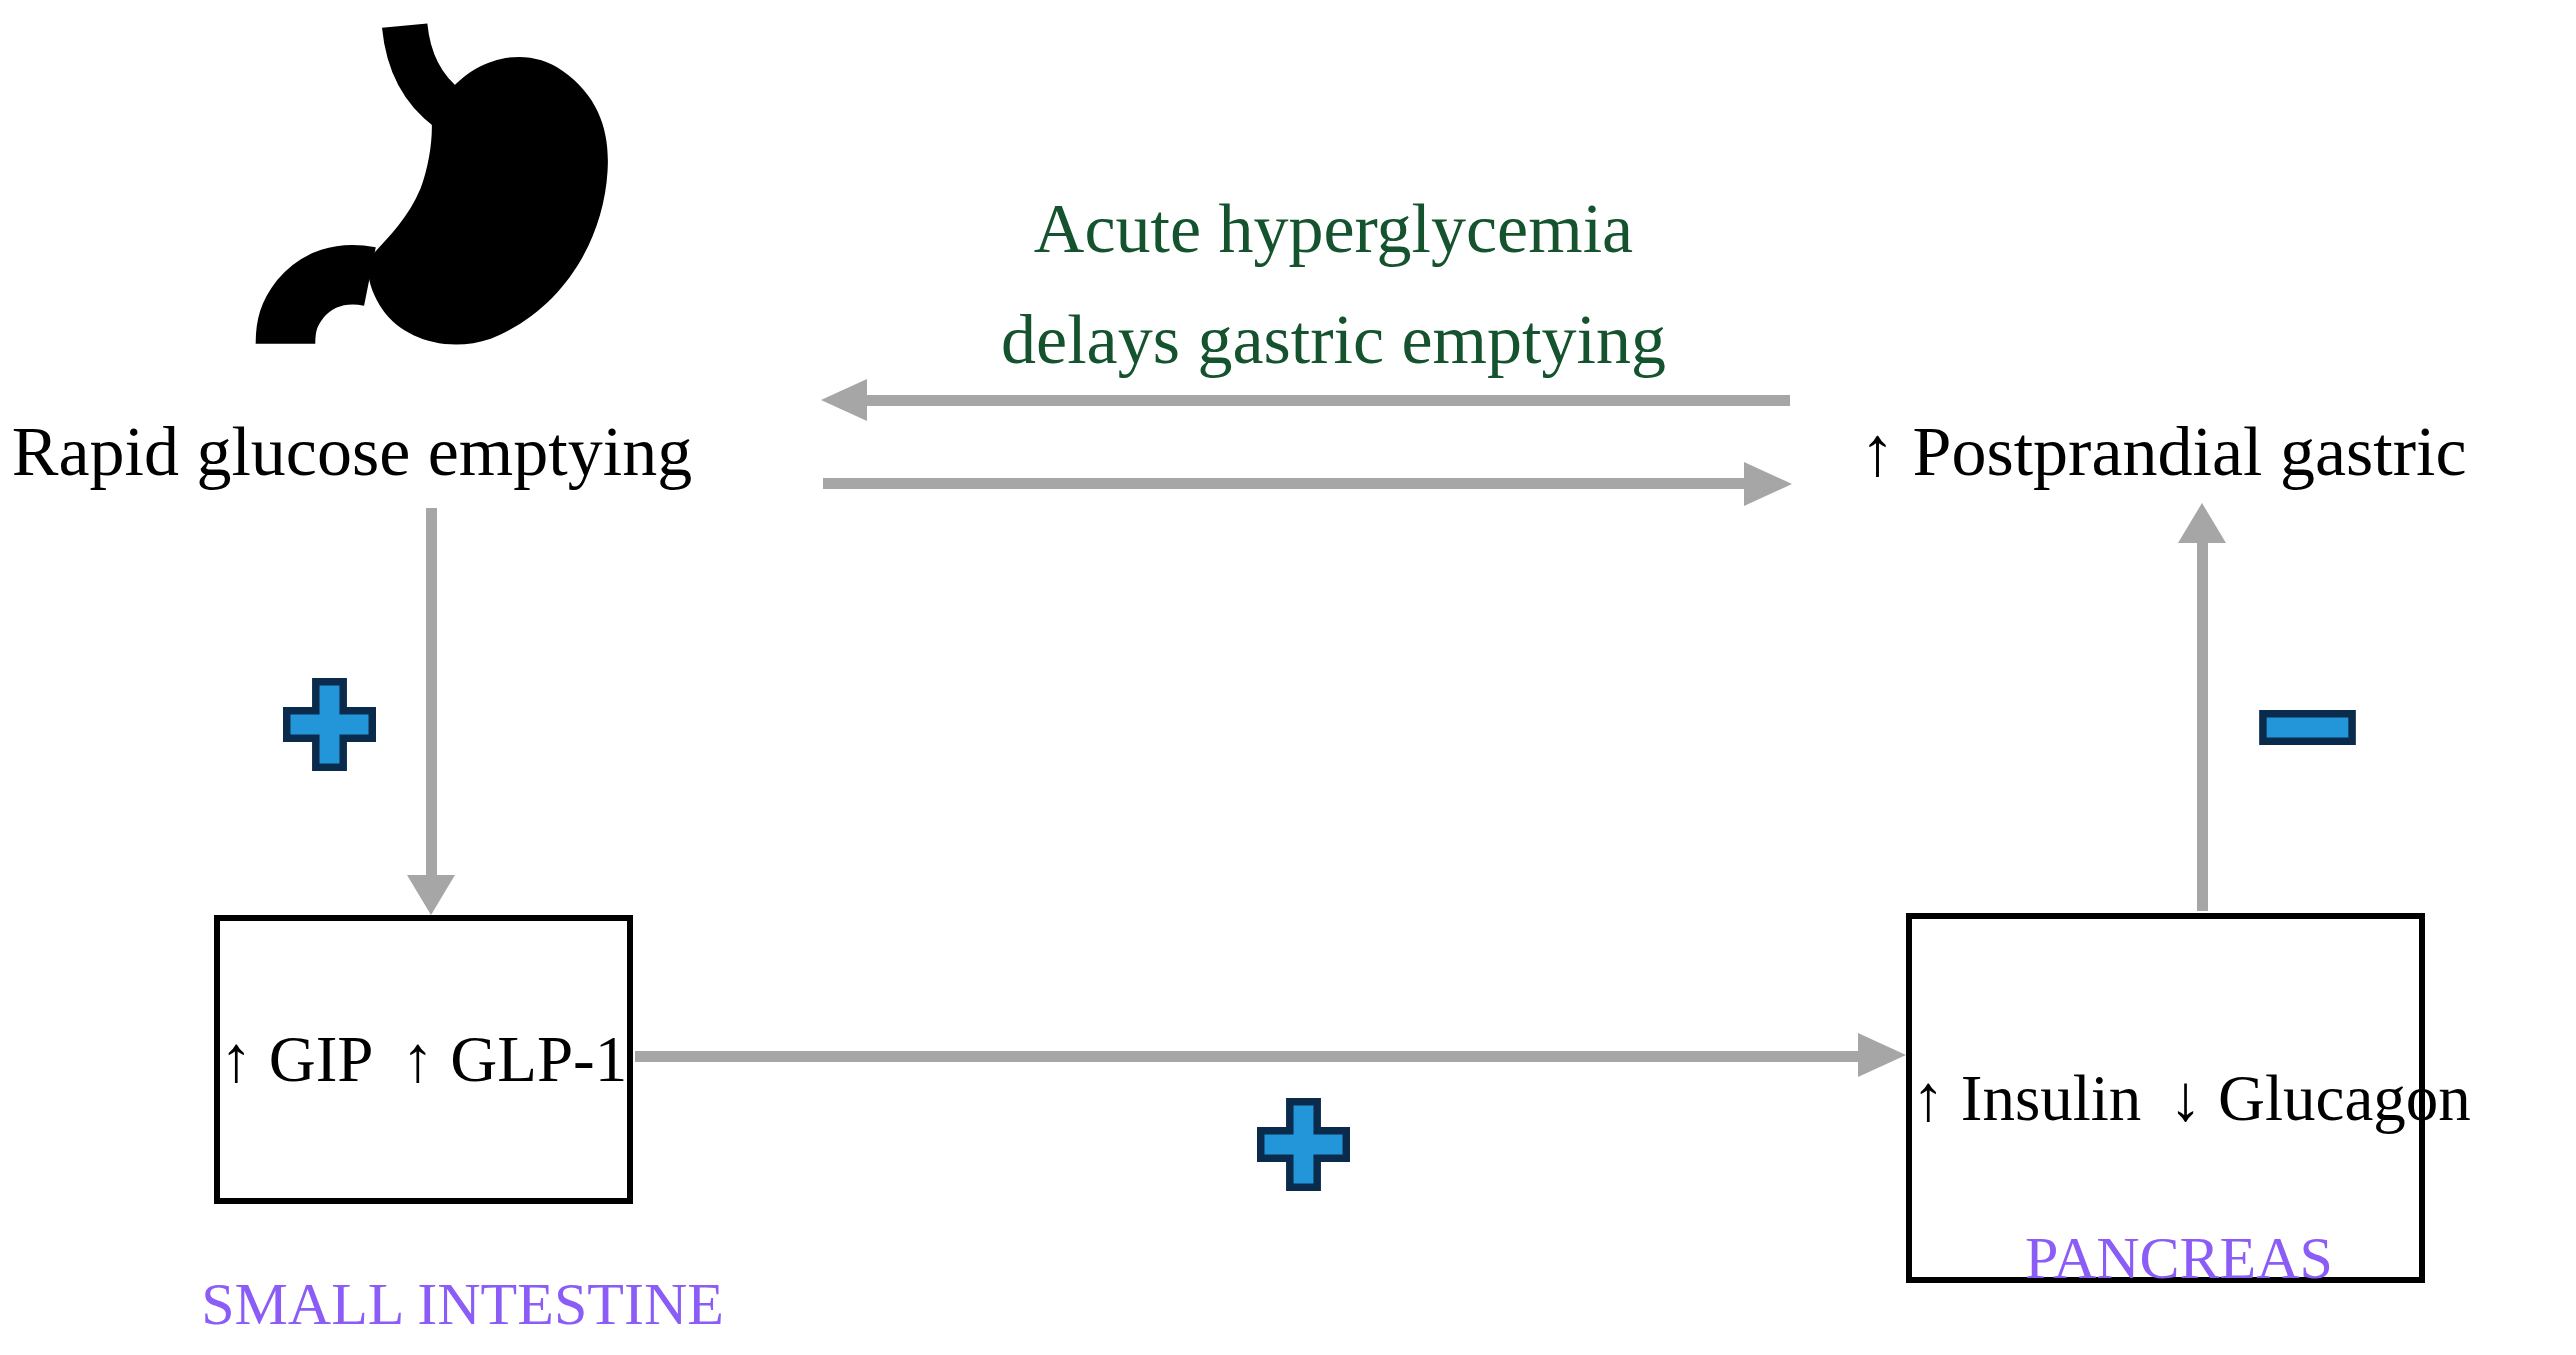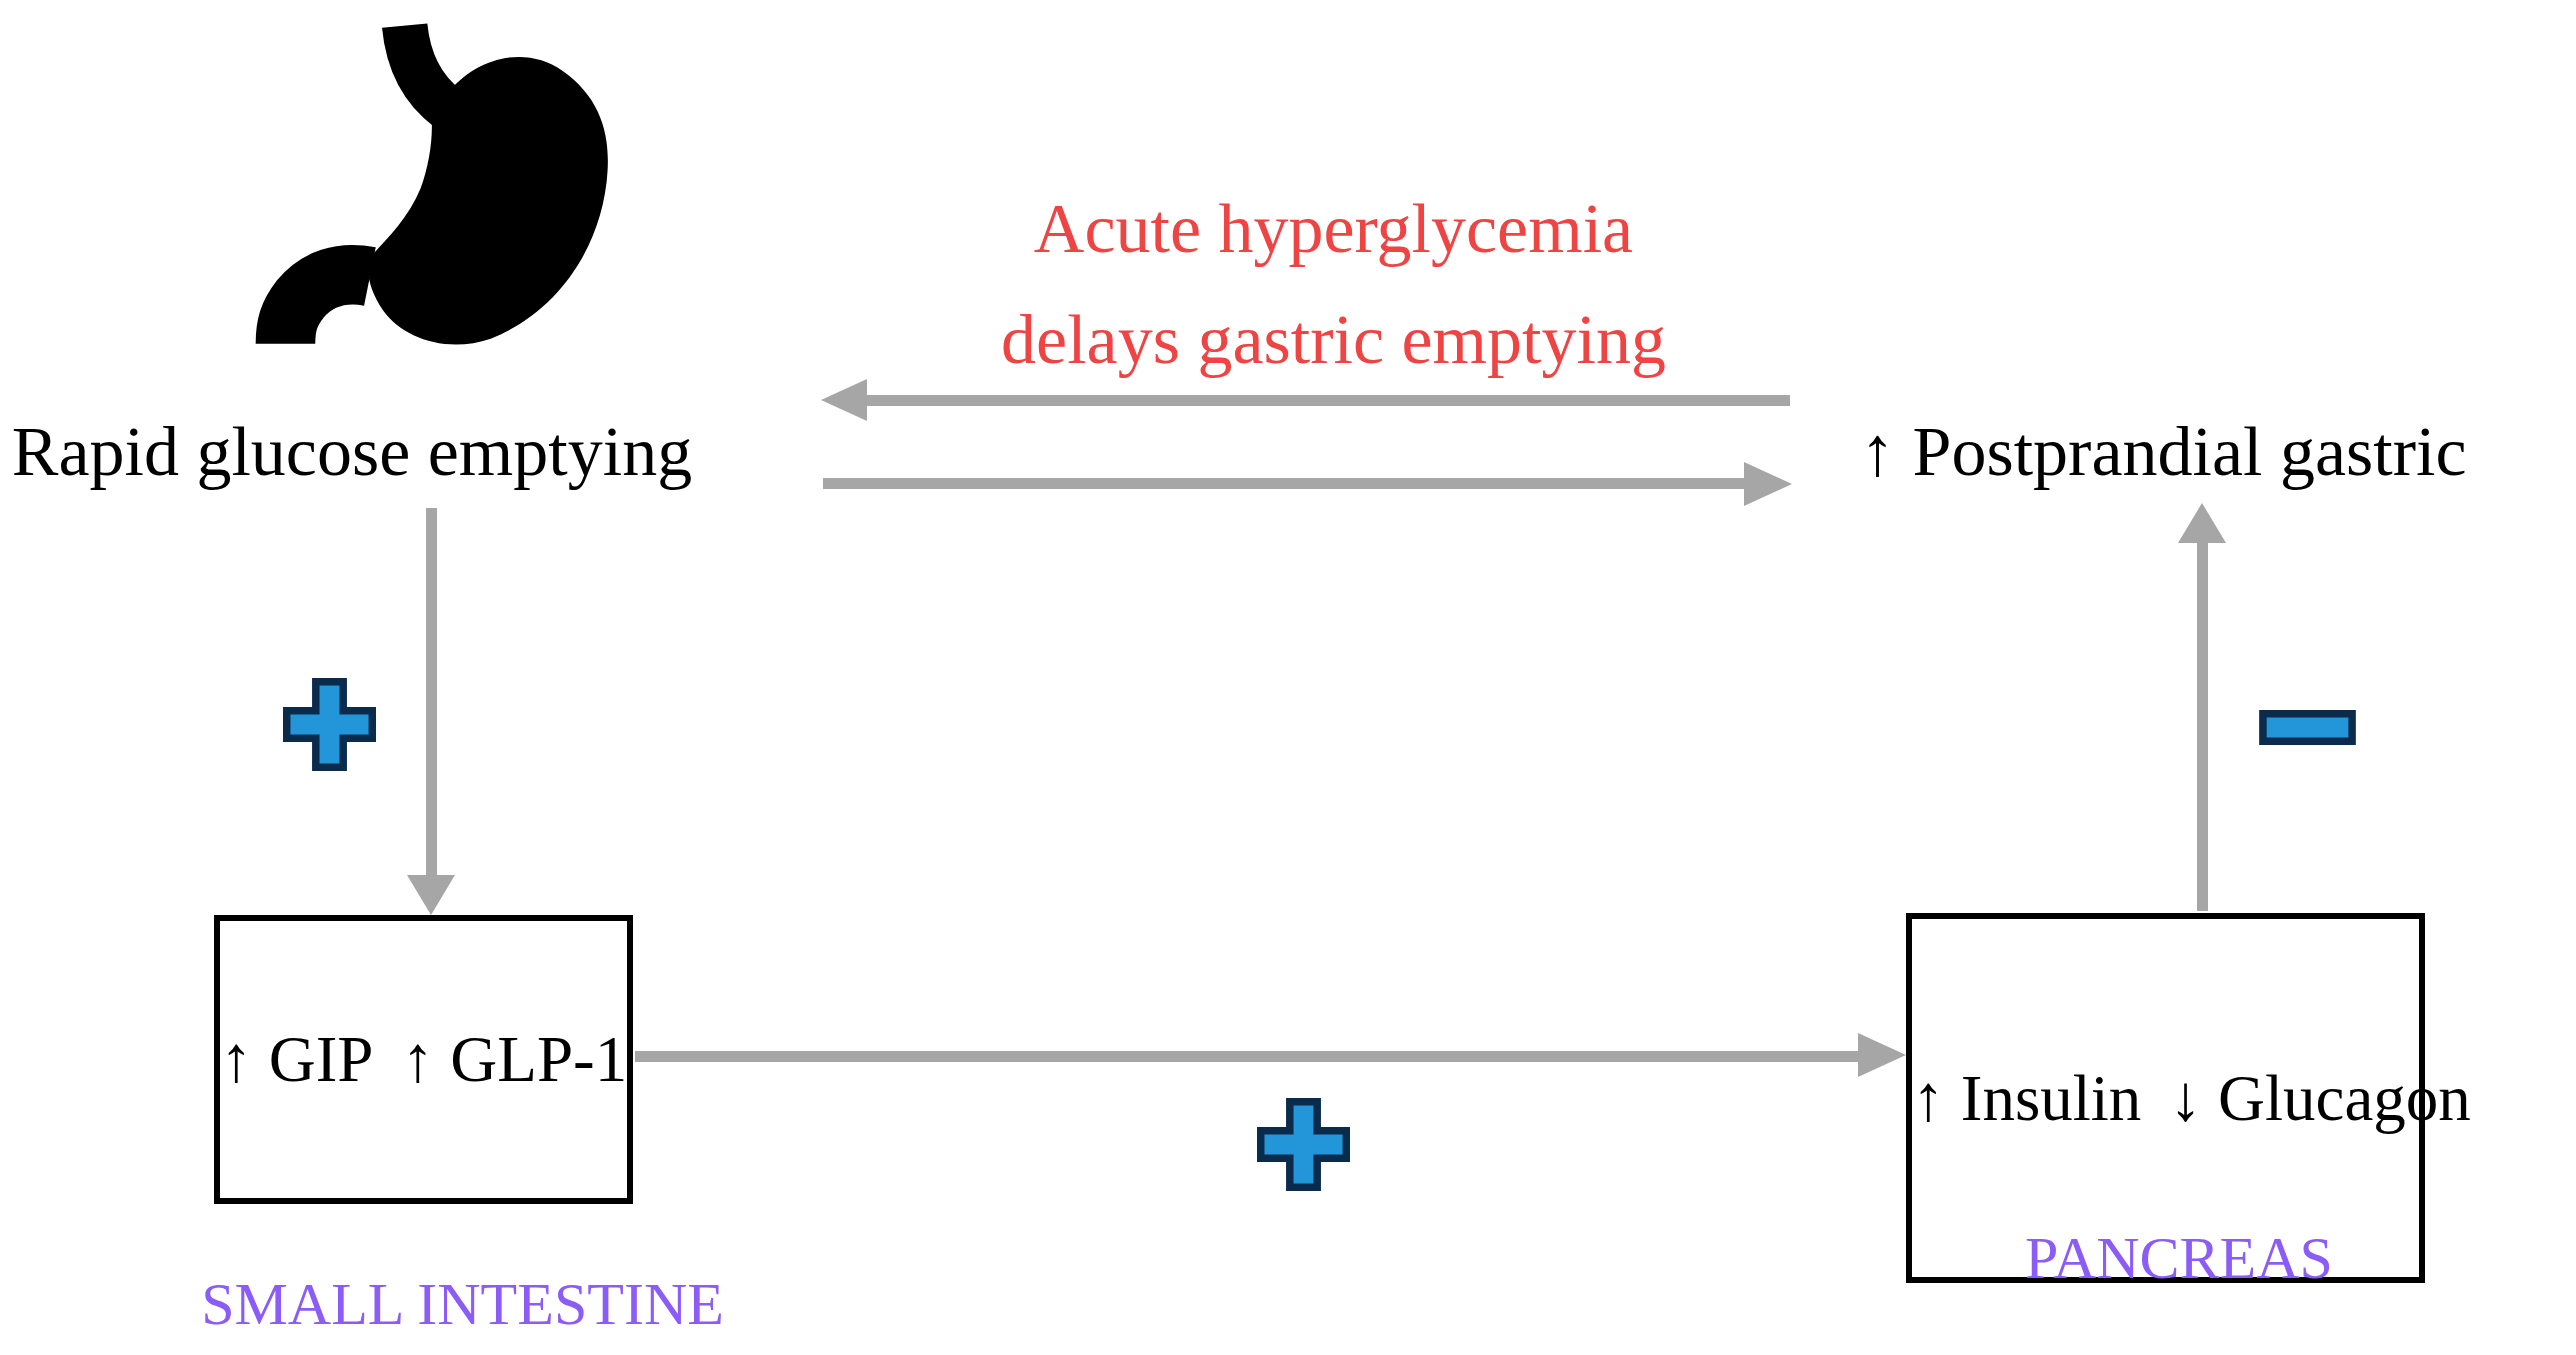--- a/index.html
+++ b/index.html
@@ -16,7 +16,7 @@
 
   
   .big-label { font-size: 70px; white-space: nowrap; color:#000; }
-  .feedback-block { font-size: 70px; line-height: 111px; text-align: center; color:#ef4444; }
+  .feedback-block { font-size: 70px; line-height: 111px; text-align: center; color:#14532d; }
   .caption { font-size: 60px; text-align: center; white-space: nowrap; color:#8b5cf6; }
 
   

